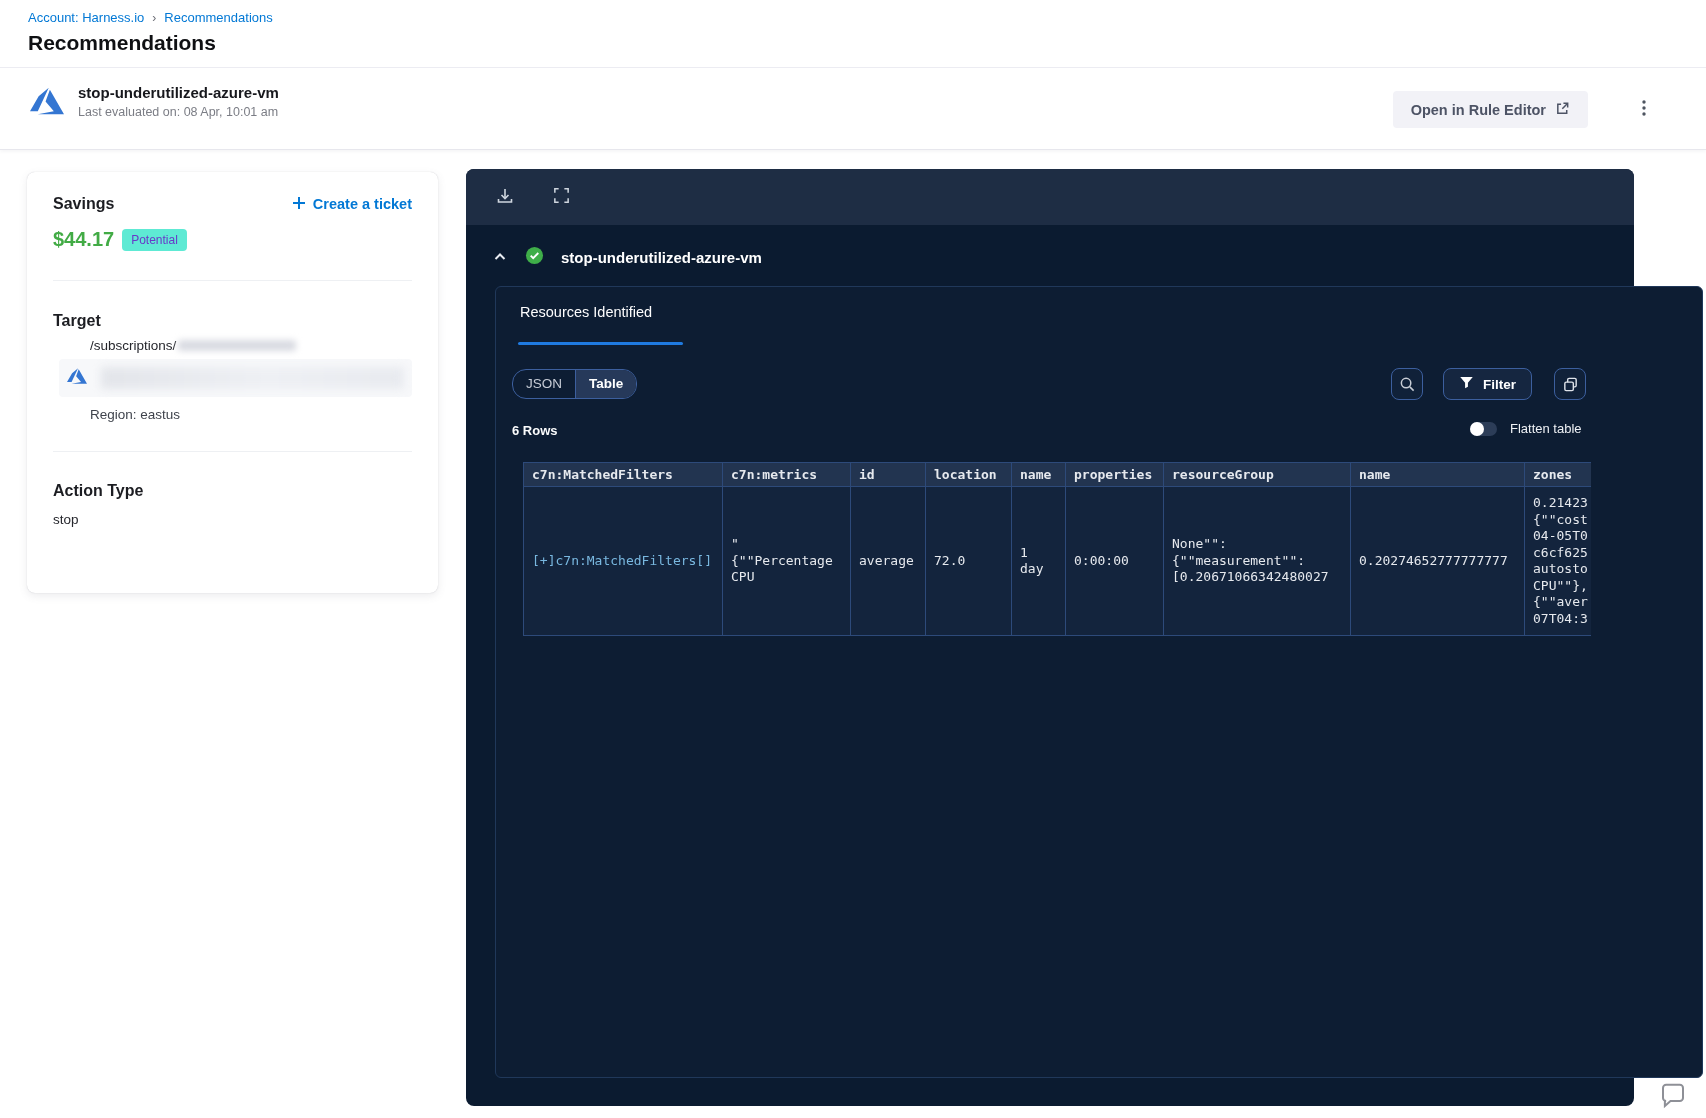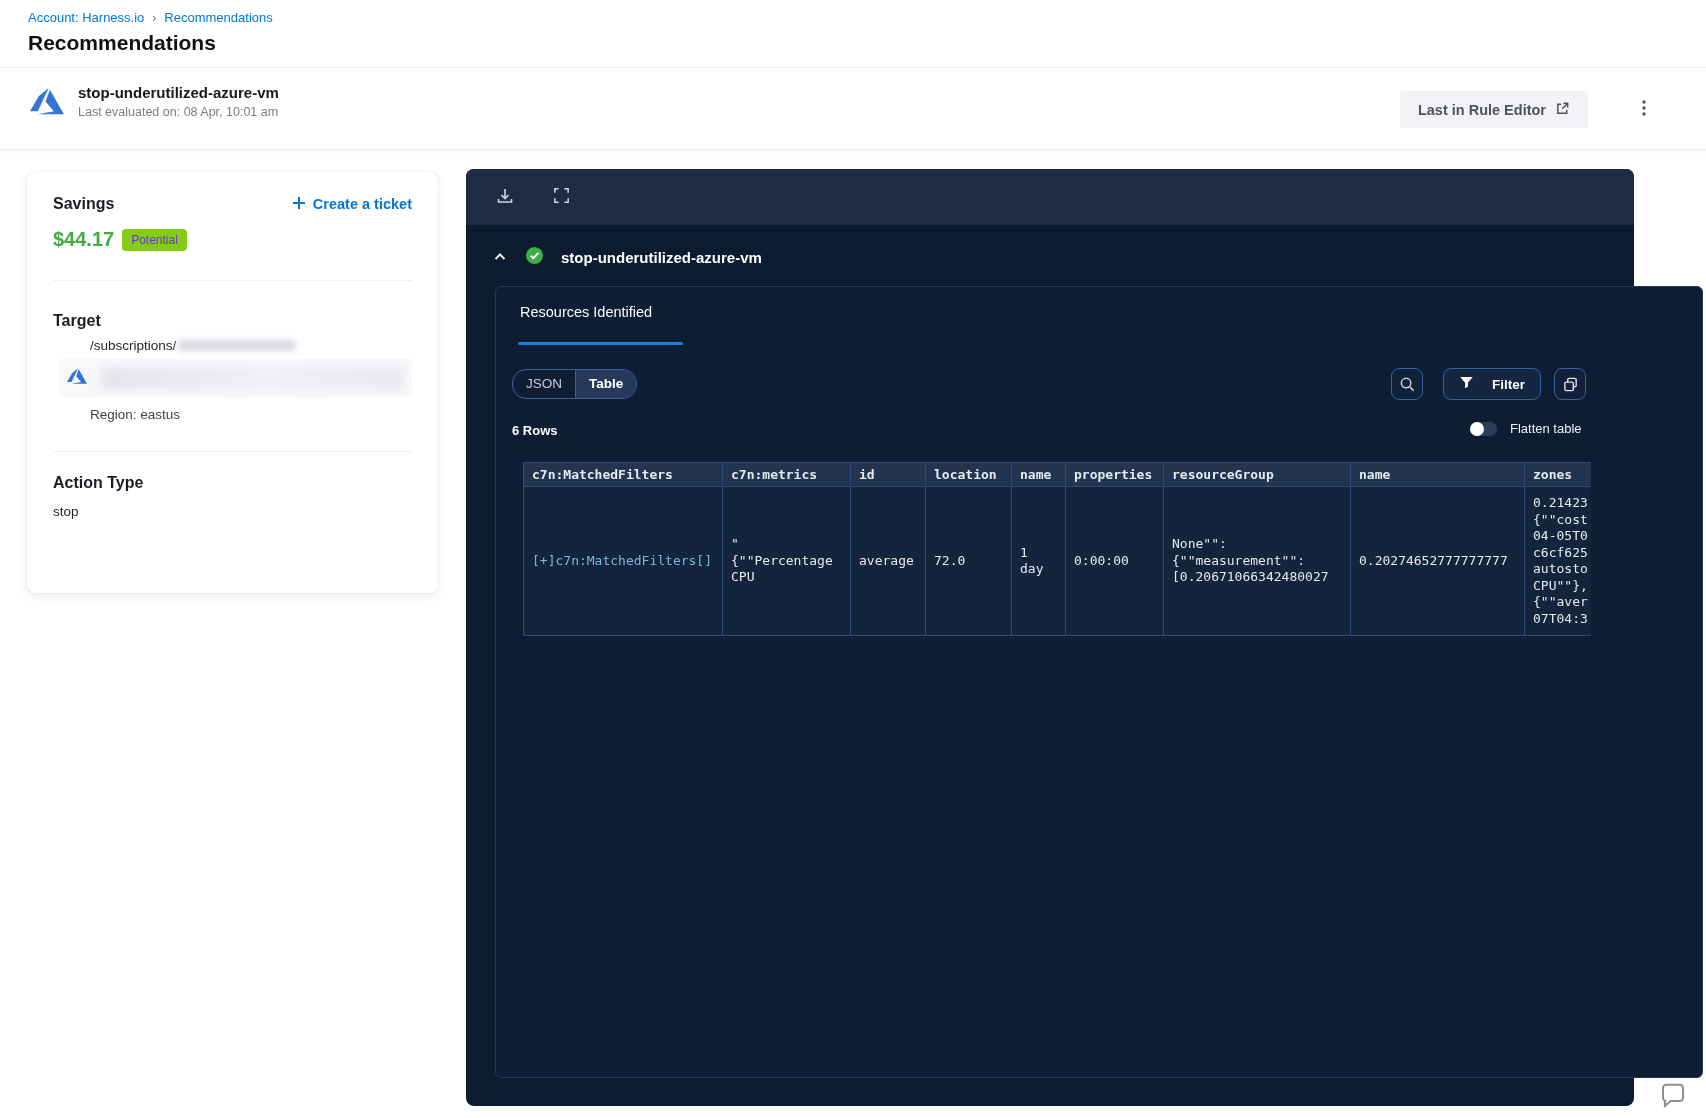--- a/index.html
+++ b/index.html
@@ -105,7 +105,7 @@
     </div>
   </div>
   <button class="rule-editor-btn">
-    <span>Last in Rule Editor</span>
+    <span>Open in Rule Editor</span>
     <span>
       <svg width="15" height="15" viewBox="0 0 16 16" fill="none" stroke="#4d5365" stroke-width="1.6">
         <path d="M6.5 3.5H3v9.5h9.5V9.5"></path>

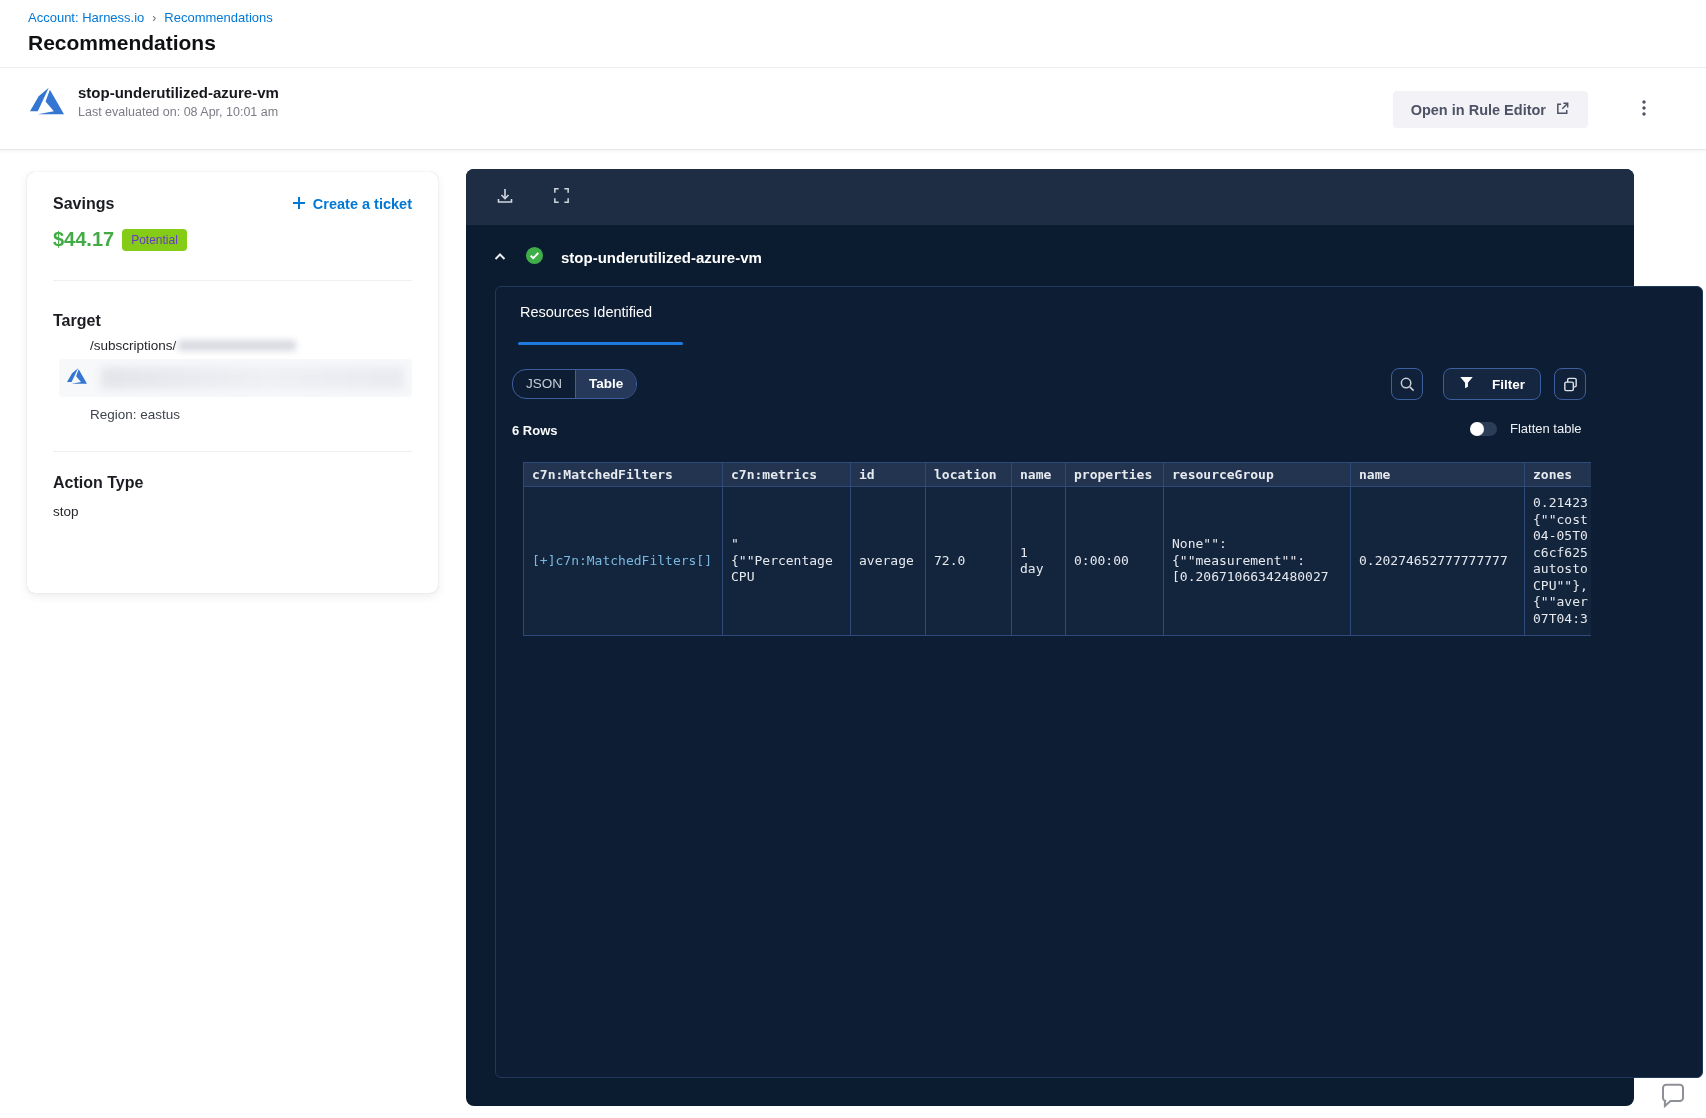--- a/index.html
+++ b/index.html
@@ -33,7 +33,7 @@
   .create-ticket { color:#0278d5; font-weight:bold; font-size:14.5px; display:flex; align-items:center; gap:7px; cursor:pointer; background:none; border:none; font-family:inherit; }
   .savings-line { margin-top:15px; display:flex; align-items:center; gap:8px; }
   .savings-amount { color:#42ab45; font-size:20px; font-weight:bold; }
-  .badge { background:#84cc16; color:#6839c9; font-size:12px; padding:4px 9px; border-radius:4px; }
+  .badge { background:#5eead4; color:#6839c9; font-size:12px; padding:4px 9px; border-radius:4px; }
   .lc-div { border:none; border-top:1px solid #eef0f3; margin:29px 0 0 0; }
   .target-label { margin-top:31px; }
   .target-path { margin-top:8px; margin-left:37px; font-size:13.5px; color:#26272d; display:flex; align-items:center; }

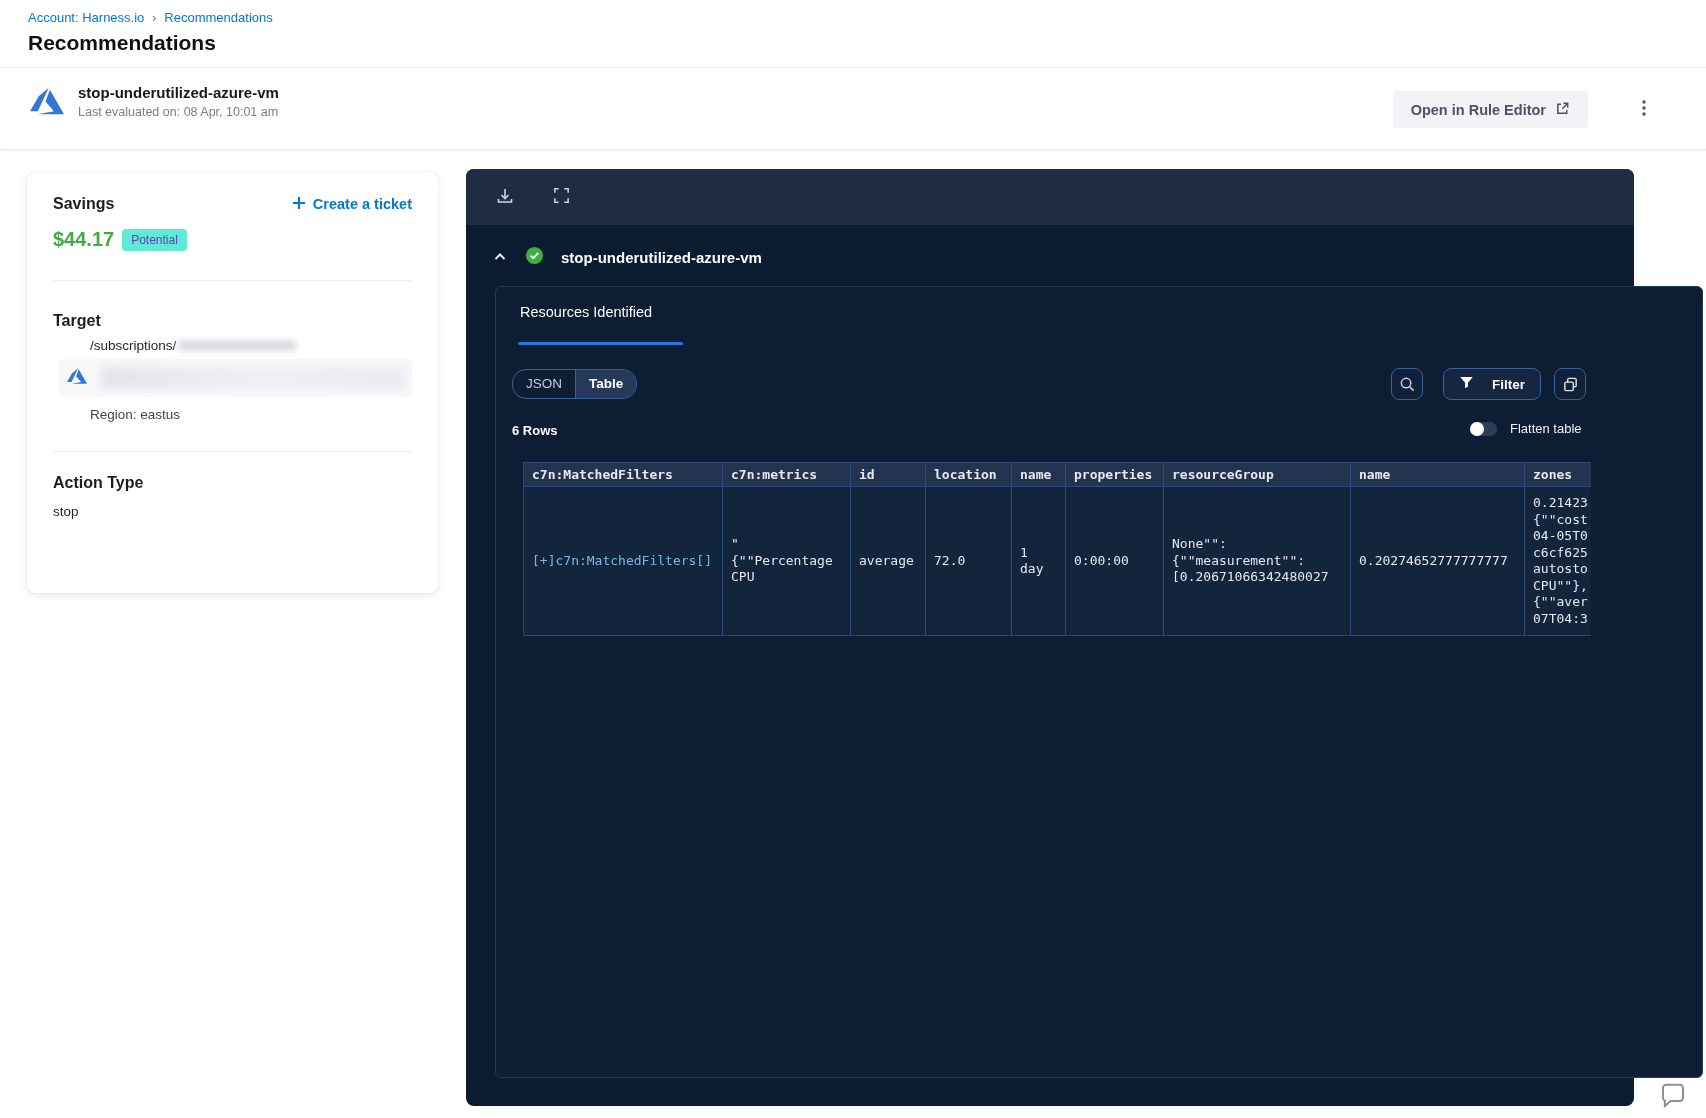--- a/index.html
+++ b/index.html
@@ -66,7 +66,7 @@
   .search-btn { left:895px; }
   .copy-btn { left:1058px; }
   .filter-btn { position:absolute; left:947px; top:81px; height:32px; padding:0 15px; background:#22345466; border:1px solid #3c5f9e;
-    border-radius:8px; color:#fff; font-weight:bold; font-size:13.5px; display:flex; align-items:center; gap:18px; cursor:pointer; font-family:inherit; }
+    border-radius:8px; color:#fff; font-weight:bold; font-size:13.5px; display:flex; align-items:center; gap:9px; cursor:pointer; font-family:inherit; }
 
   .rows-info { position:absolute; left:16px; top:136px; color:#fbfcfd; font-weight:bold; font-size:13px; }
   .flatten { position:absolute; left:974px; top:134px; display:flex; align-items:center; gap:13px; color:#eef1f5; font-size:13px; }

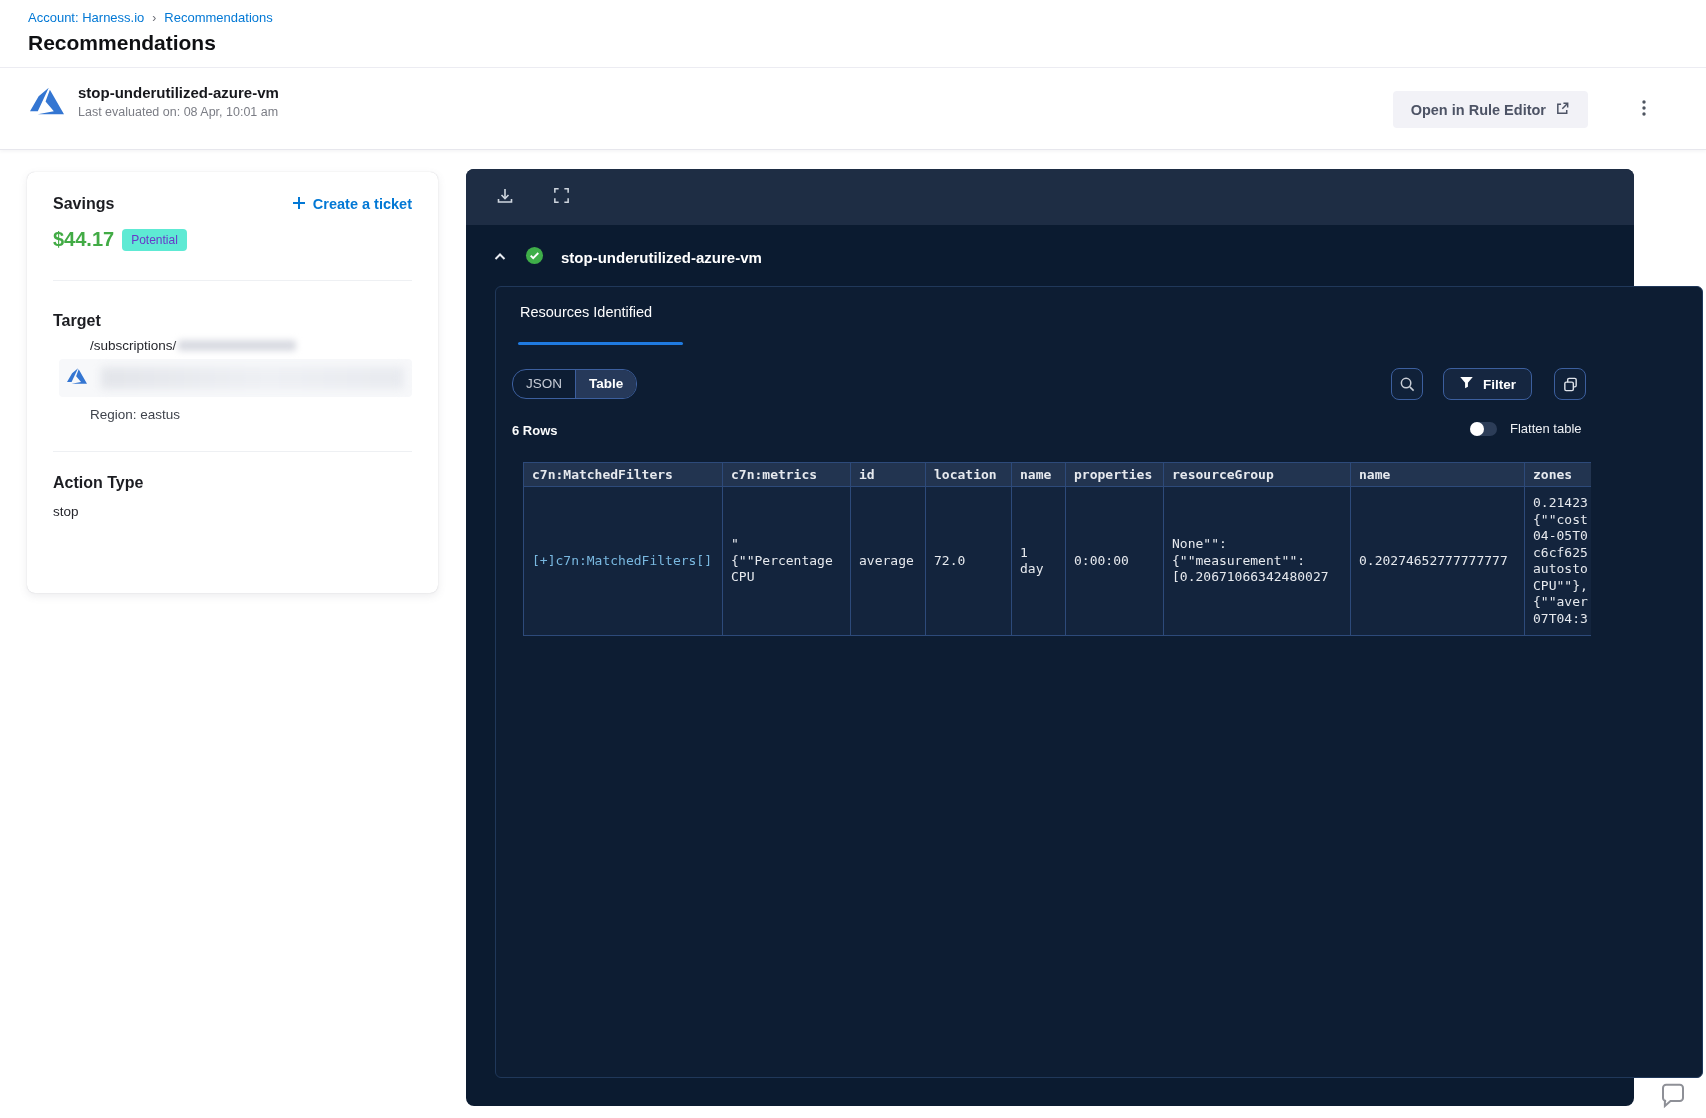--- a/index.html
+++ b/index.html
@@ -41,7 +41,7 @@
   .target-row { margin-top:6px; margin-left:6px; height:38px; display:flex; align-items:center; gap:14px; background:#f7f8fa; border-radius:4px; padding:0 8px; }
   .blur-block { flex:1; height:22px; background:linear-gradient(90deg,#e3e5ea,#eef0f4 55%,#e8eaef); border-radius:3px; filter:blur(4px); }
   .region { margin-top:10px; margin-left:37px; font-size:13.5px; color:#3f434c; }
-  .action-label { margin-top:22px; }
+  .action-label { margin-top:30px; }
   .action-value { margin-top:12px; font-size:13.5px; color:#26272d; }
 
   

